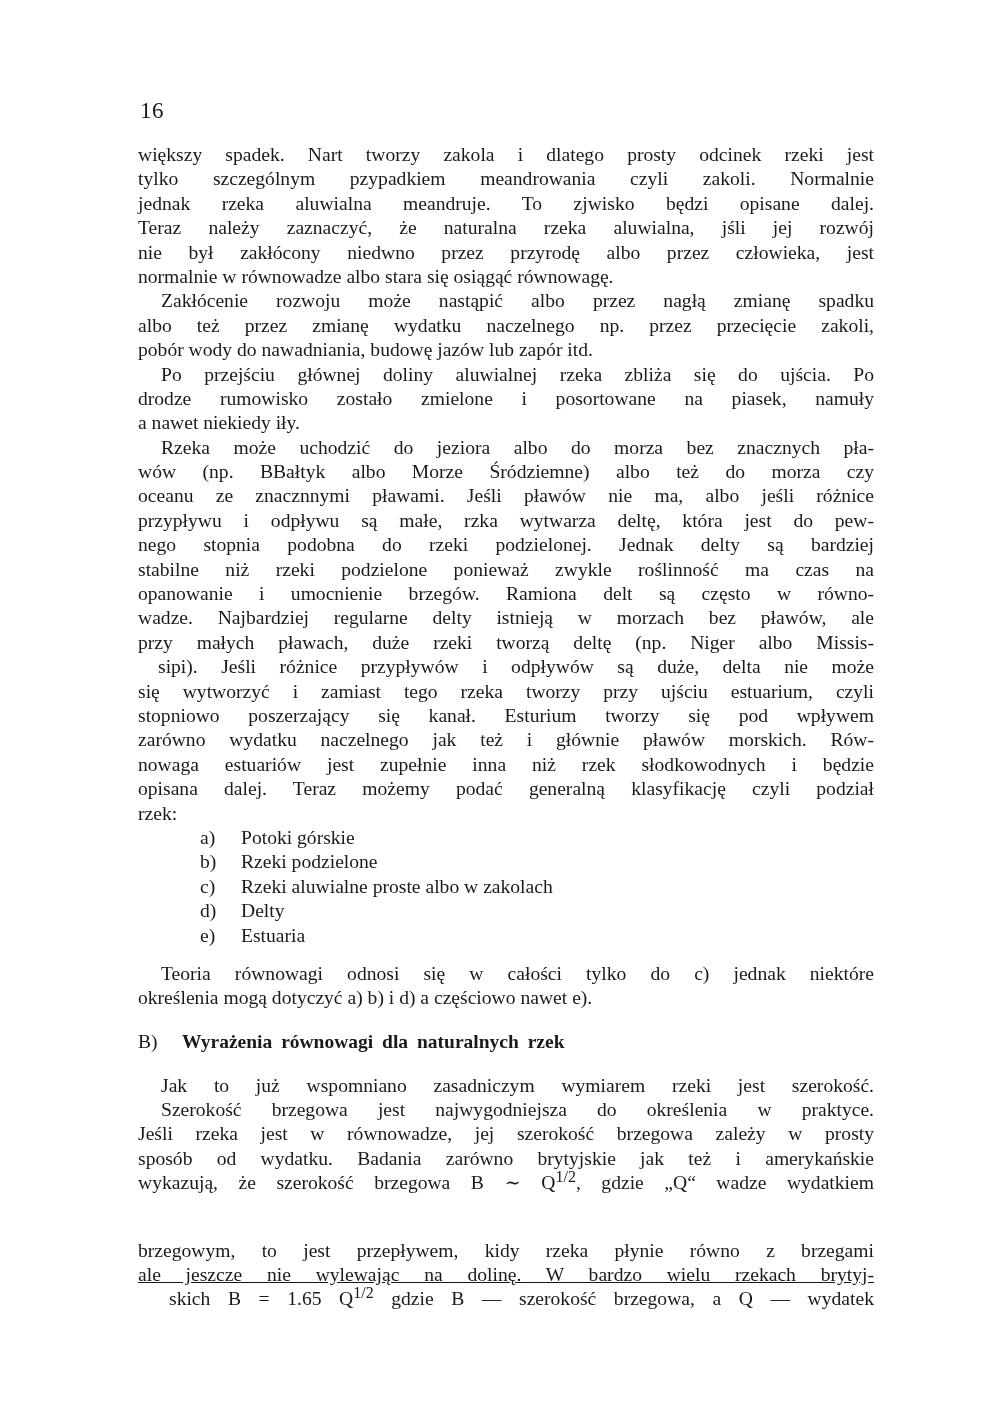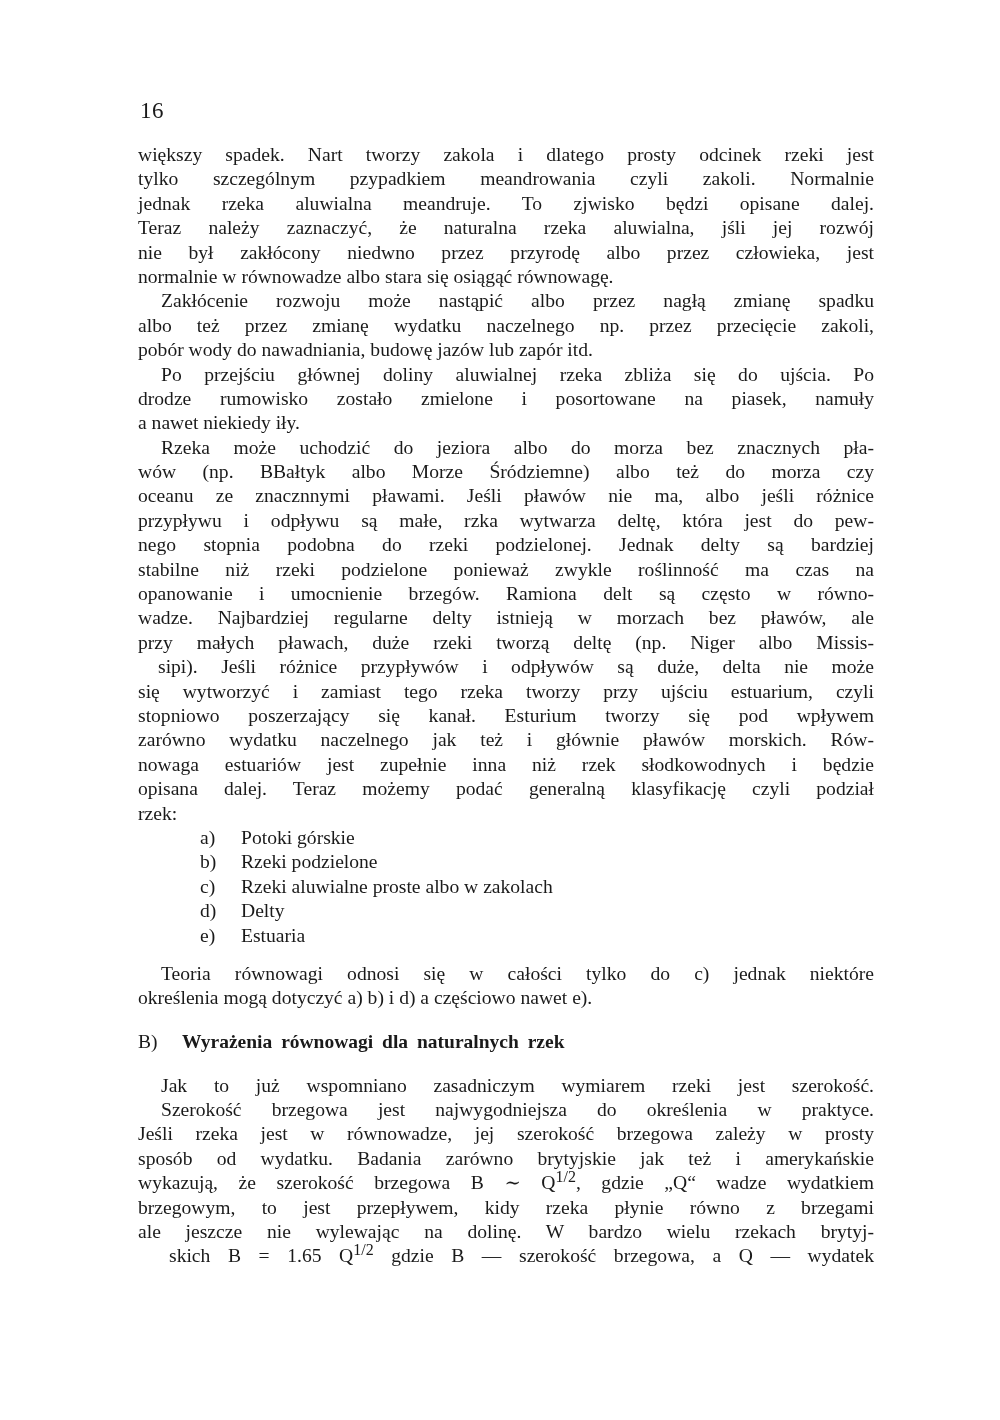--- a/index.html
+++ b/index.html
@@ -123,7 +123,7 @@
     <span class="line" style="white-space: normal;">Jeśli rzeka jest w równowadze, jej szerokość brzegowa zależy w prosty</span>
     <span class="line" style="white-space: normal;">sposób od wydatku. Badania zarówno brytyjskie jak też i amerykańskie</span>
     <span class="line" style="white-space: normal;"><span>wykazują, że szerokość brzegowa B ∼ Q</span><sup>1/2</sup><span>, gdzie „Q“ wadze wydatkiem</span></span>
-    <span class="line" style="white-space: normal;">brzegowym, to jest przepływem, kidy rzeka płynie równo z brzegami</span>
+    <span class="line" style="white-space: normal; margin-top: 43px;">brzegowym, to jest przepływem, kidy rzeka płynie równo z brzegami</span>
     <span class="line" style="white-space: normal;">ale jeszcze nie wylewając na dolinę. W bardzo wielu rzekach brytyj-</span>
     <span class="line" style="white-space: normal; margin-left: 31px;"><span>skich B = 1.65 Q</span><sup>1/2</sup><span> gdzie B — szerokość brzegowa, a Q — wydatek</span></span>
   </div>

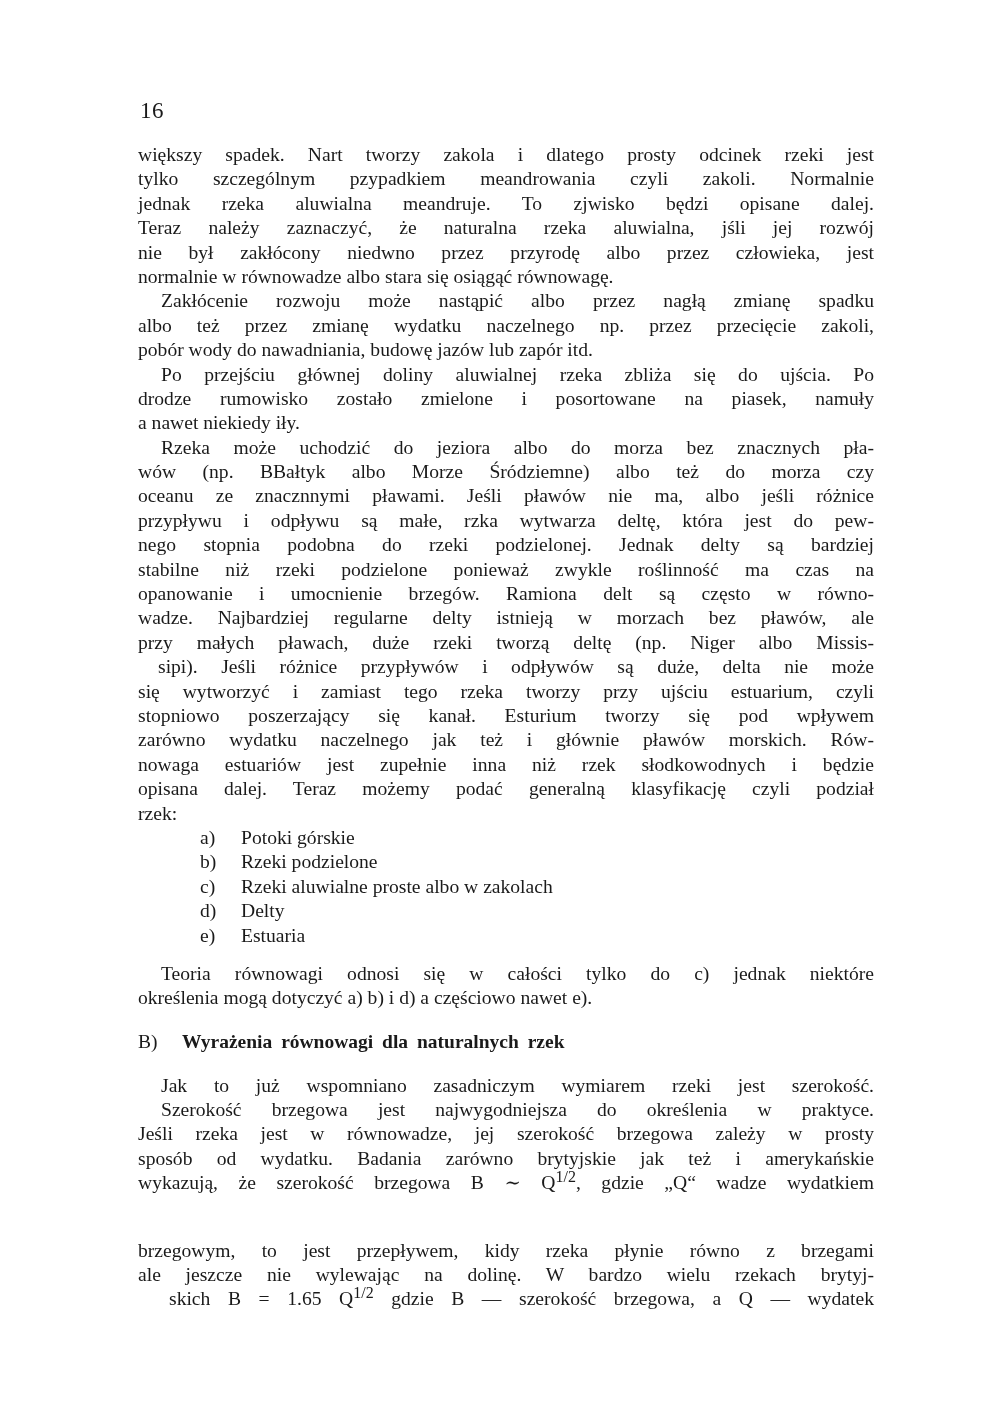--- a/index.html
+++ b/index.html
@@ -124,7 +124,7 @@
     <span class="line" style="white-space: normal;">sposób od wydatku. Badania zarówno brytyjskie jak też i amerykańskie</span>
     <span class="line" style="white-space: normal;"><span>wykazują, że szerokość brzegowa B ∼ Q</span><sup>1/2</sup><span>, gdzie „Q“ wadze wydatkiem</span></span>
     <span class="line" style="white-space: normal; margin-top: 43px;">brzegowym, to jest przepływem, kidy rzeka płynie równo z brzegami</span>
-    <span class="line" style="white-space: normal;">ale jeszcze nie wylewając na dolinę. W bardzo wielu rzekach brytyj-</span>
+    <span class="line" style="white-space: normal; text-decoration: underline;">ale jeszcze nie wylewając na dolinę. W bardzo wielu rzekach brytyj-</span>
     <span class="line" style="white-space: normal; margin-left: 31px;"><span>skich B = 1.65 Q</span><sup>1/2</sup><span> gdzie B — szerokość brzegowa, a Q — wydatek</span></span>
   </div>
 

